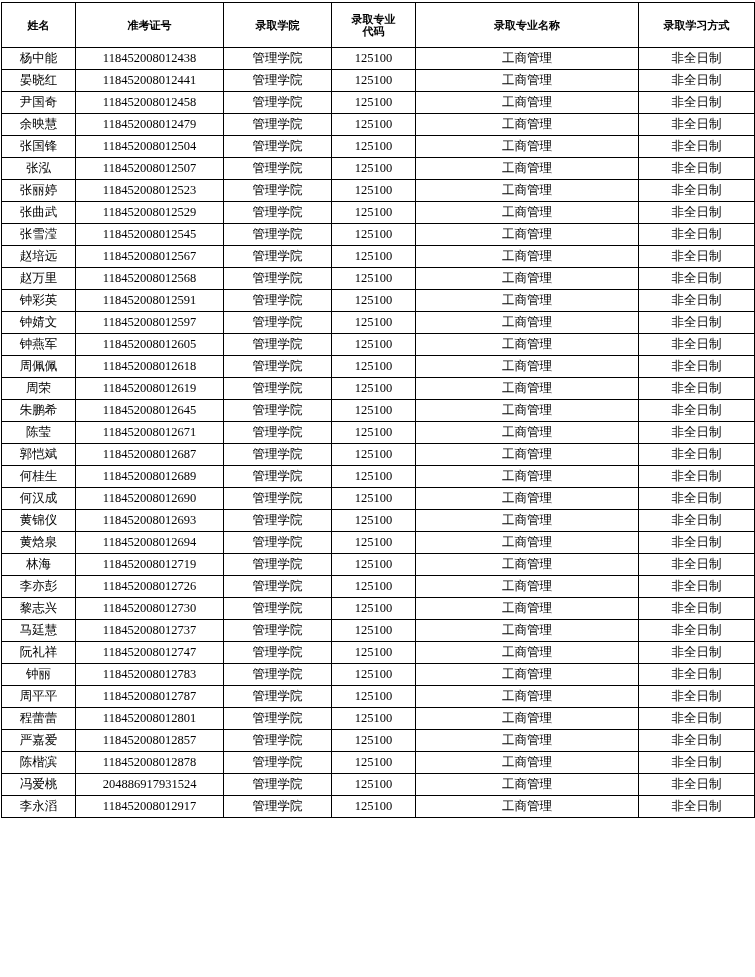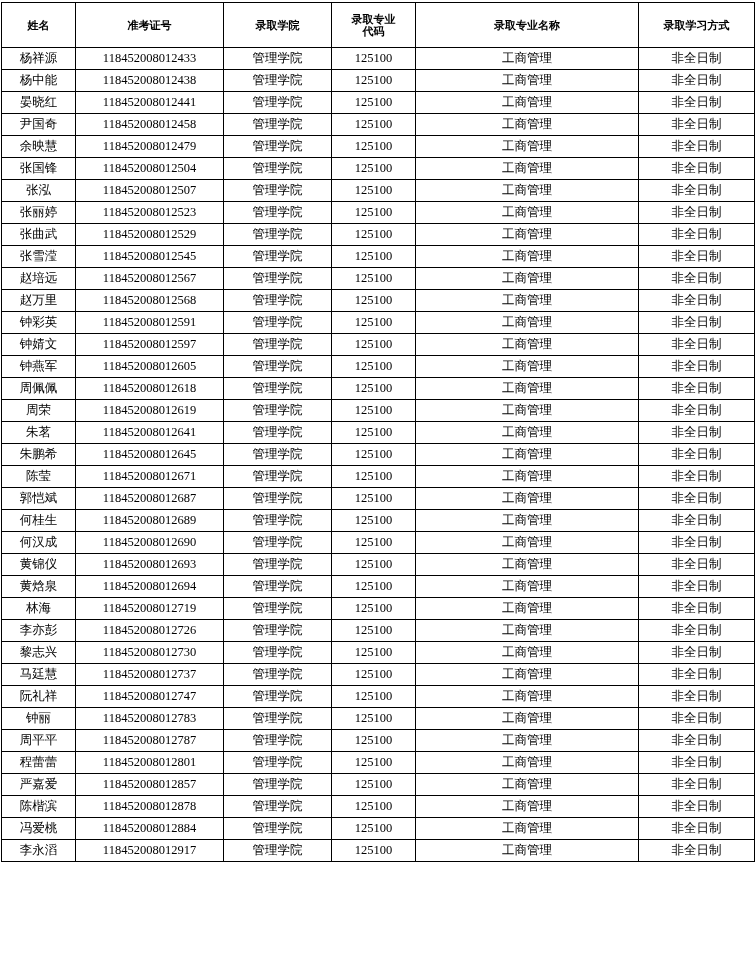--- a/index.html
+++ b/index.html
@@ -91,14 +91,6 @@
     </thead>
     <tbody id="table-body">
         <tr>
-          <td class="name-cell">杨祥源</td>
-          <td class="id-cell">118452008012433</td>
-          <td class="college-cell">管理学院</td>
-          <td class="majcode-cell">125100</td>
-          <td class="majname-cell">工商管理</td>
-          <td class="mode-cell">非全日制</td>
-        </tr>
-        <tr>
           <td class="name-cell">杨中能</td>
           <td class="id-cell">118452008012438</td>
           <td class="college-cell">管理学院</td>

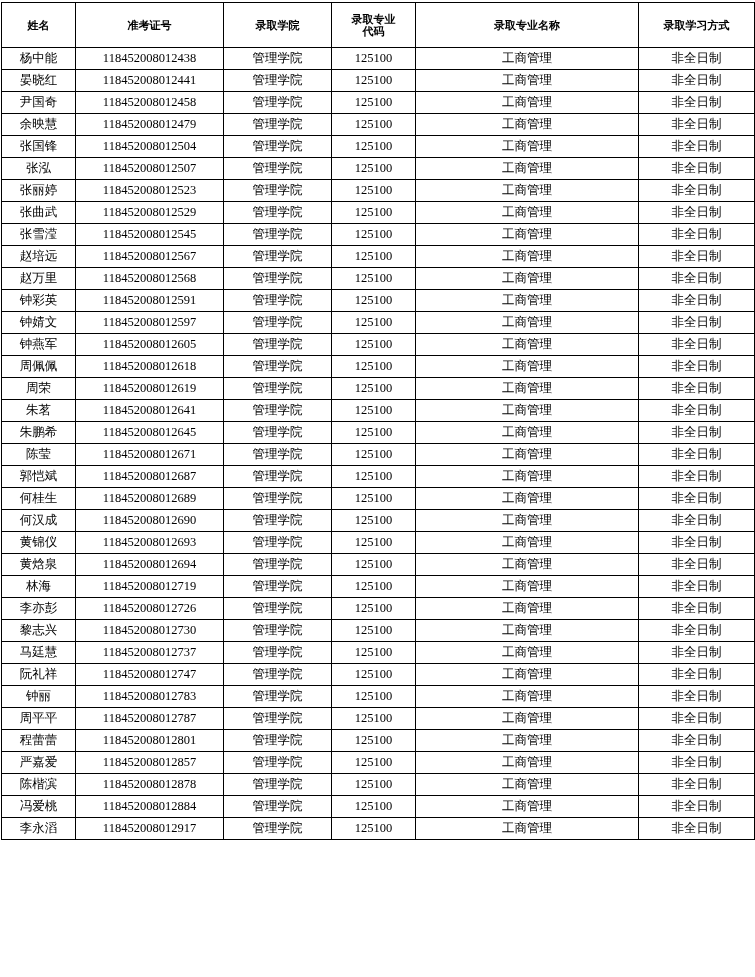--- a/index.html
+++ b/index.html
@@ -219,14 +219,6 @@
           <td class="mode-cell">非全日制</td>
         </tr>
         <tr>
-          <td class="name-cell">朱茗</td>
-          <td class="id-cell">118452008012641</td>
-          <td class="college-cell">管理学院</td>
-          <td class="majcode-cell">125100</td>
-          <td class="majname-cell">工商管理</td>
-          <td class="mode-cell">非全日制</td>
-        </tr>
-        <tr>
           <td class="name-cell">朱鹏希</td>
           <td class="id-cell">118452008012645</td>
           <td class="college-cell">管理学院</td>

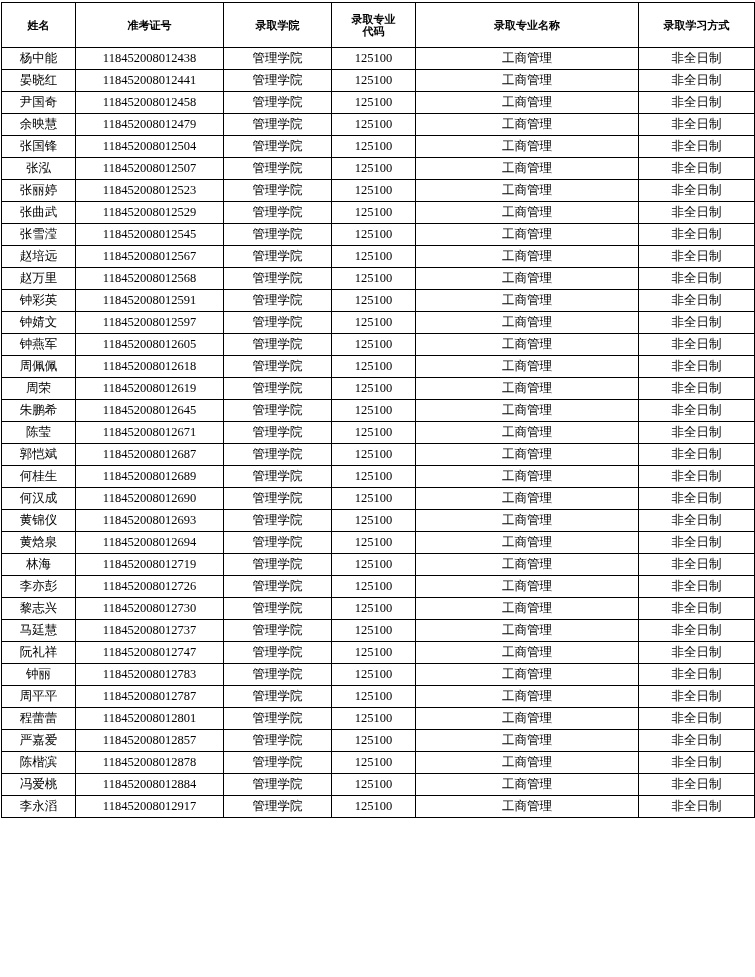--- a/index.html
+++ b/index.html
@@ -356,7 +356,7 @@
         </tr>
         <tr>
           <td class="name-cell">冯爱桃</td>
-          <td class="id-cell">118452008012884</td>
+          <td class="id-cell">204886917931524</td>
           <td class="college-cell">管理学院</td>
           <td class="majcode-cell">125100</td>
           <td class="majname-cell">工商管理</td>

